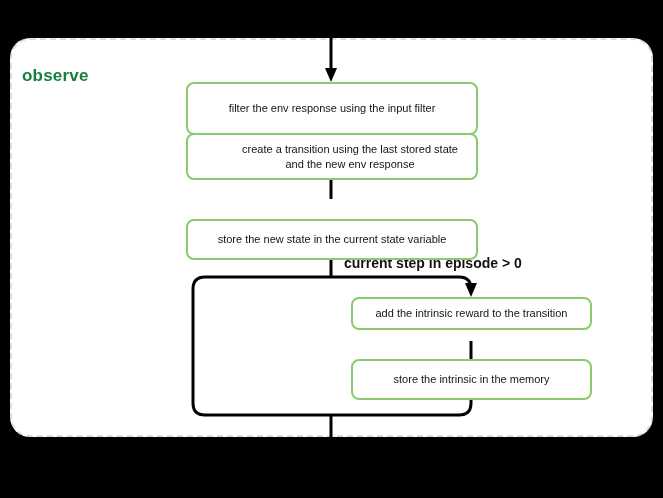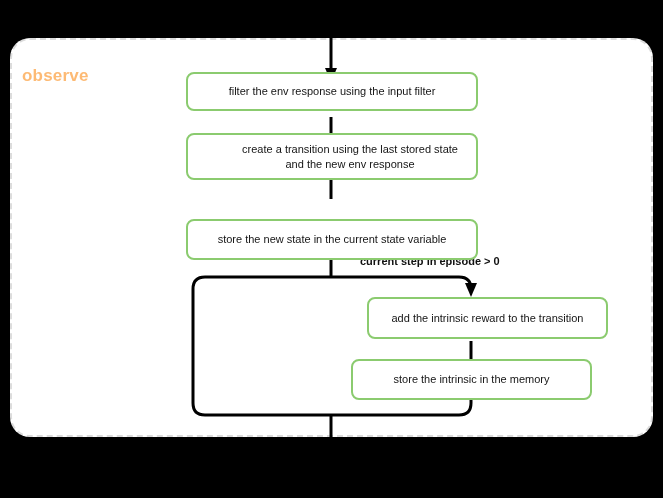--- a/index.html
+++ b/index.html
@@ -34,7 +34,7 @@
     top: 66px;
     font-size: 17px;
     font-weight: bold;
-    color: #fdba74;
+    color: #15803d;
     letter-spacing: 0.2px;
     white-space: nowrap;
   }

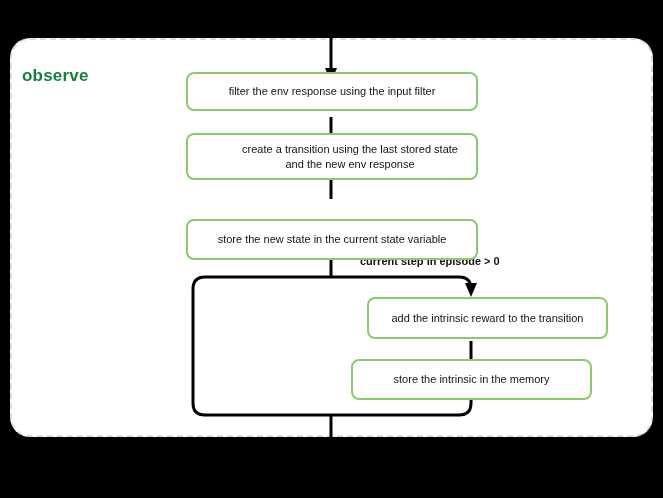--- a/index.html
+++ b/index.html
@@ -115,7 +115,7 @@
 
   <div class="edge-label" style="left:344px; top:255px;">current step in episode &gt; 0</div>
 
-  <div class="node" style="left:186px; top:72px; width:292px; height:39px;">filter the env response using the input filter</div>
+  <div class="node" style="left:186px; top:82px; width:292px; height:53px;">filter the env response using the input filter</div>
 
   <div class="node" style="left:186px; top:133px; width:292px; height:47px;padding-left:44px;">create a transition using the last stored state and the new env response</div>
 

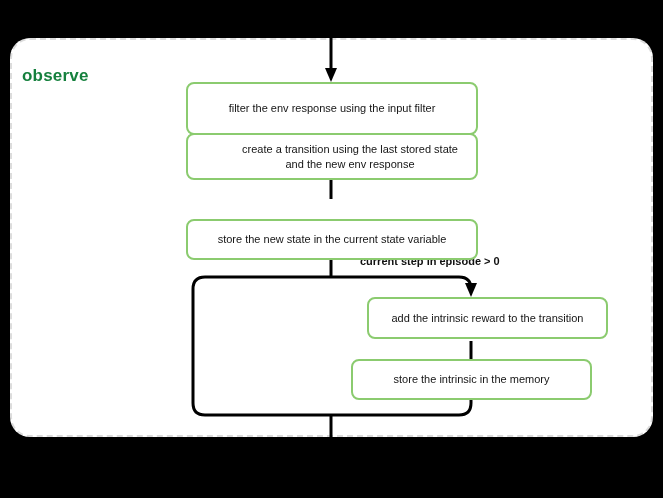--- a/index.html
+++ b/index.html
@@ -74,11 +74,10 @@
   }
   .edge-label {
     position: absolute;
-    font-size: 11px;
+    font-size: 14px;
     font-weight: bold;
     color: #111111;
     white-space: nowrap;
-    margin-left: 16px;
   }
 </style>
 </head>

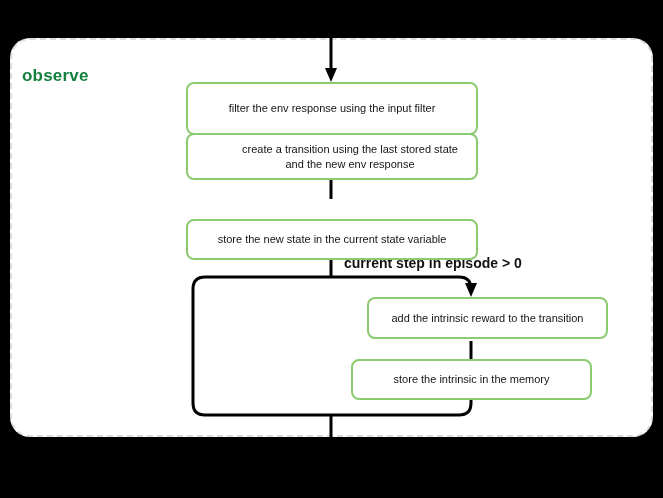--- a/index.html
+++ b/index.html
@@ -120,7 +120,7 @@
 
   <div class="node" style="left:186px; top:199px; width:292px; height:41px;margin-top:20px;">store the new state in the current state variable</div>
 
-  <div class="node" style="left:351px; top:297px; width:241px; height:42px;margin-left:16px;">add the intrinsic reward to the transition</div>
+  <div class="node" style="left:351px; top:297px; width:241px; height:33px;">add the intrinsic reward to the transition</div>
 
   <div class="node" style="left:351px; top:359px; width:241px; height:41px;">store the intrinsic in the memory</div>
 

